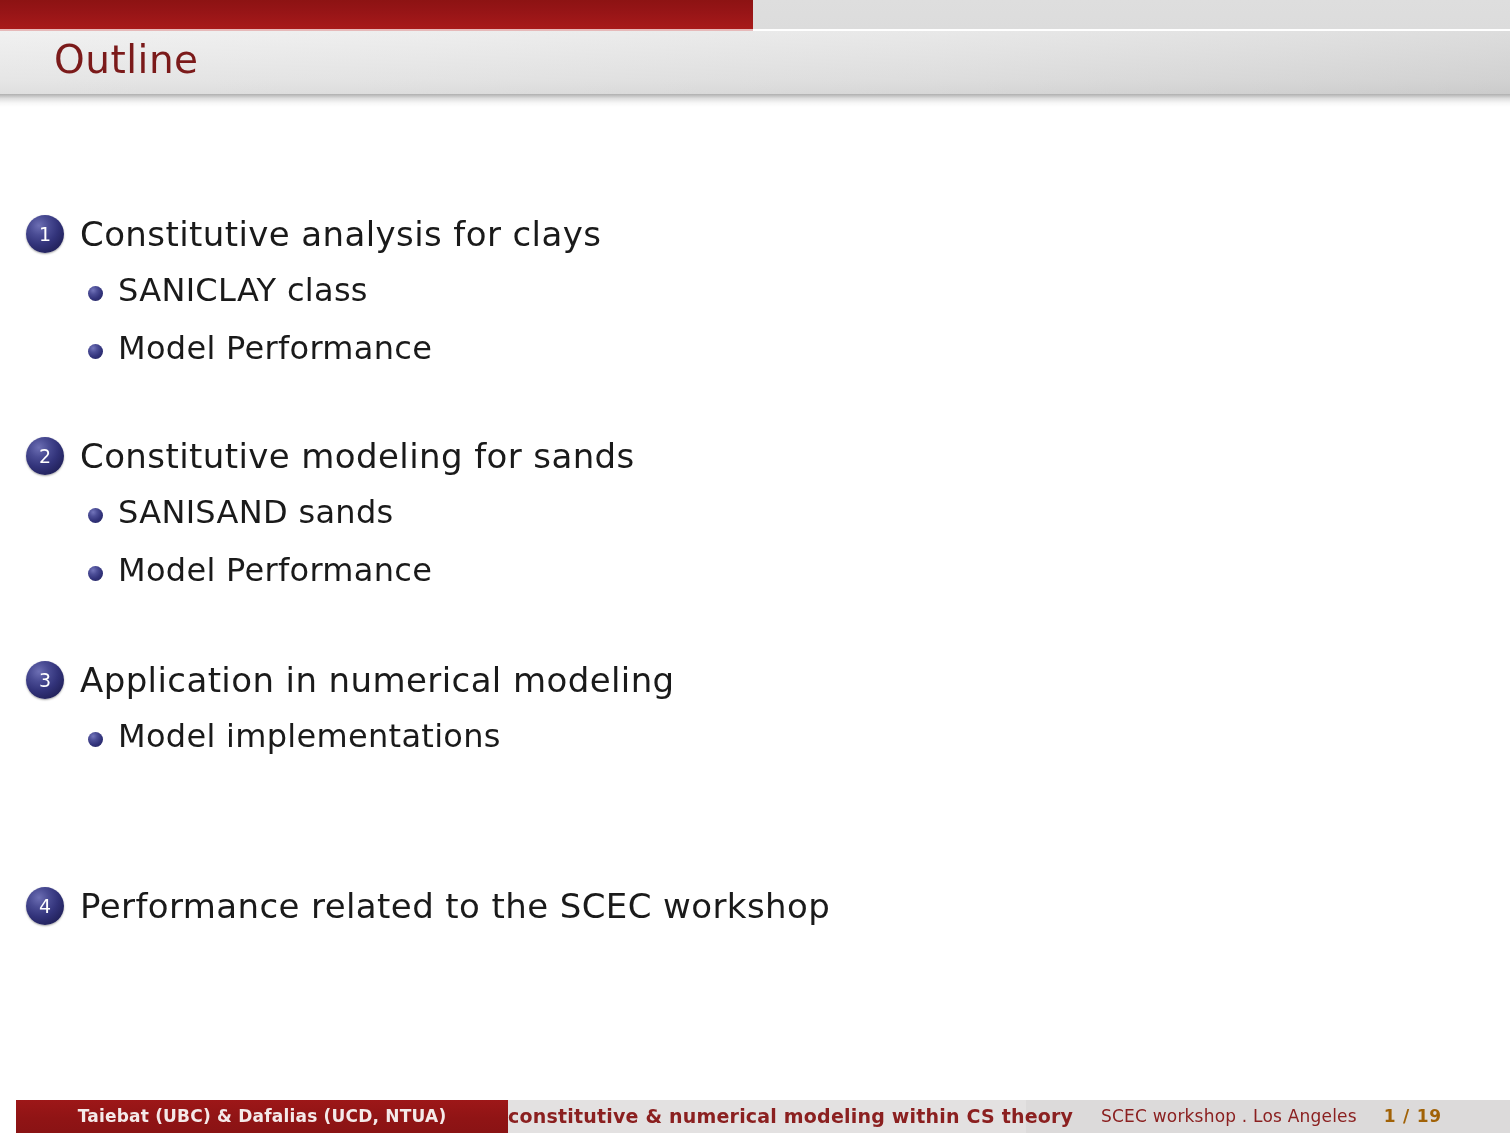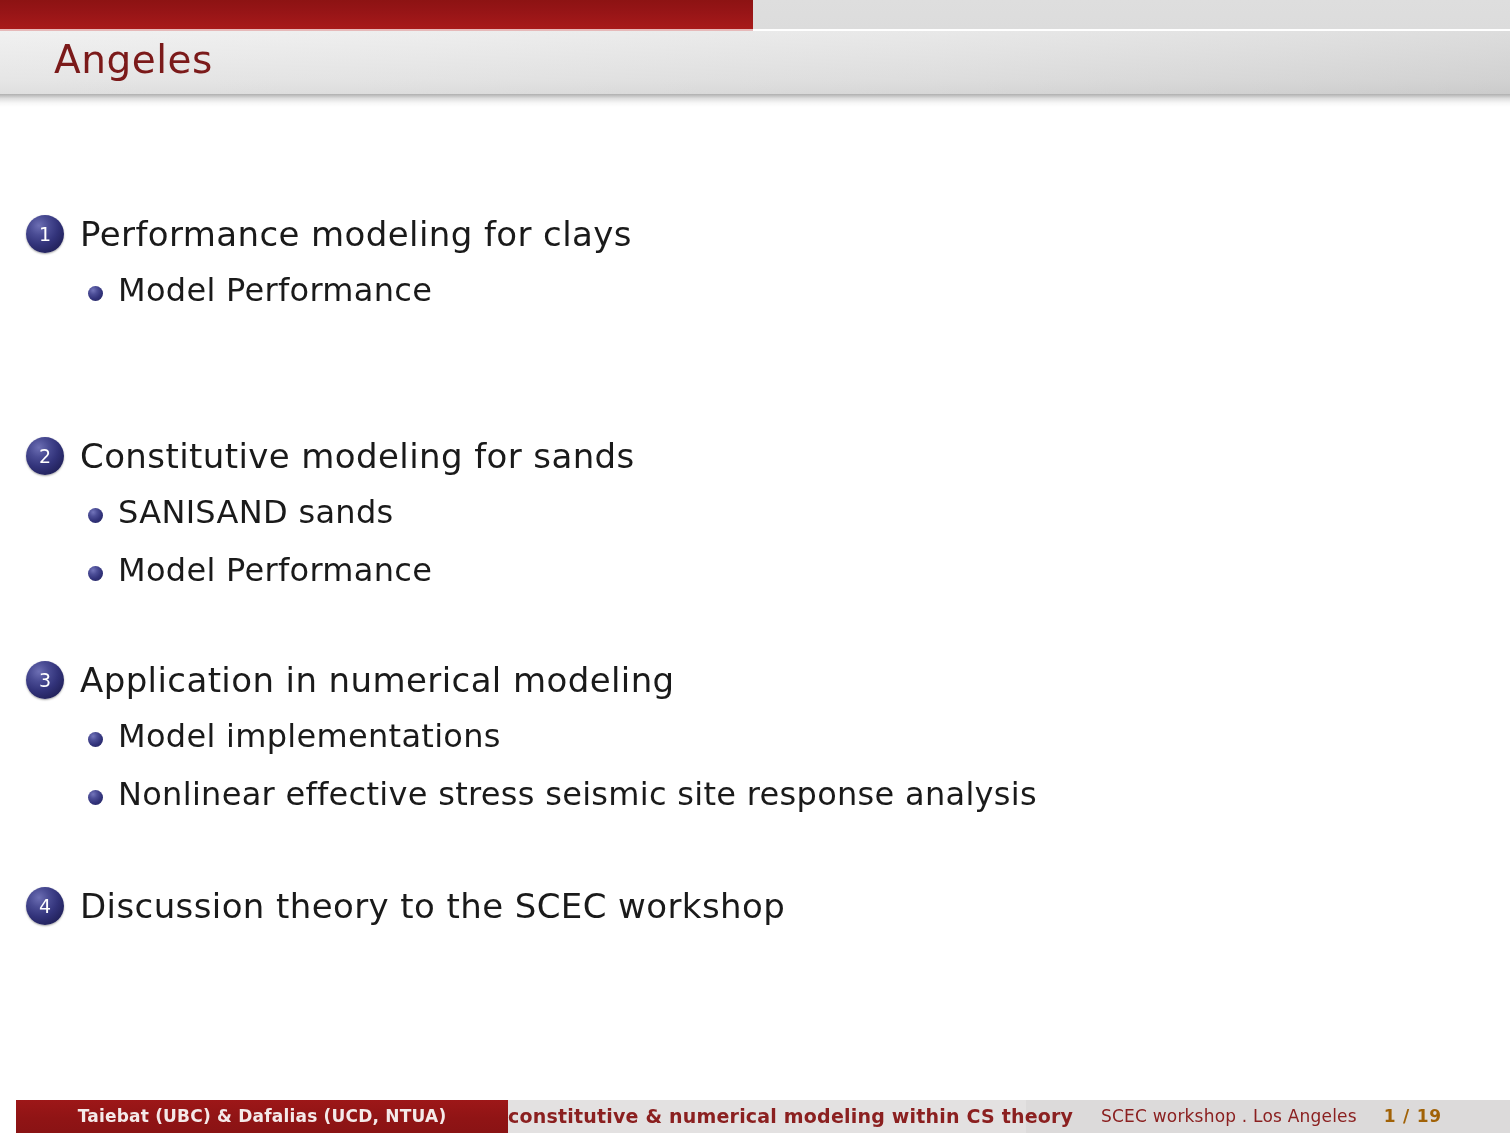--- a/index.html
+++ b/index.html
@@ -288,7 +288,7 @@
       <div class="header-title-band-inner"></div>
     </div>
     <div class="header-shadow"></div>
-    <div class="header-title">Angeles</div>
+    <div class="header-title">Outline</div>
   </div>
 
   <div class="content">

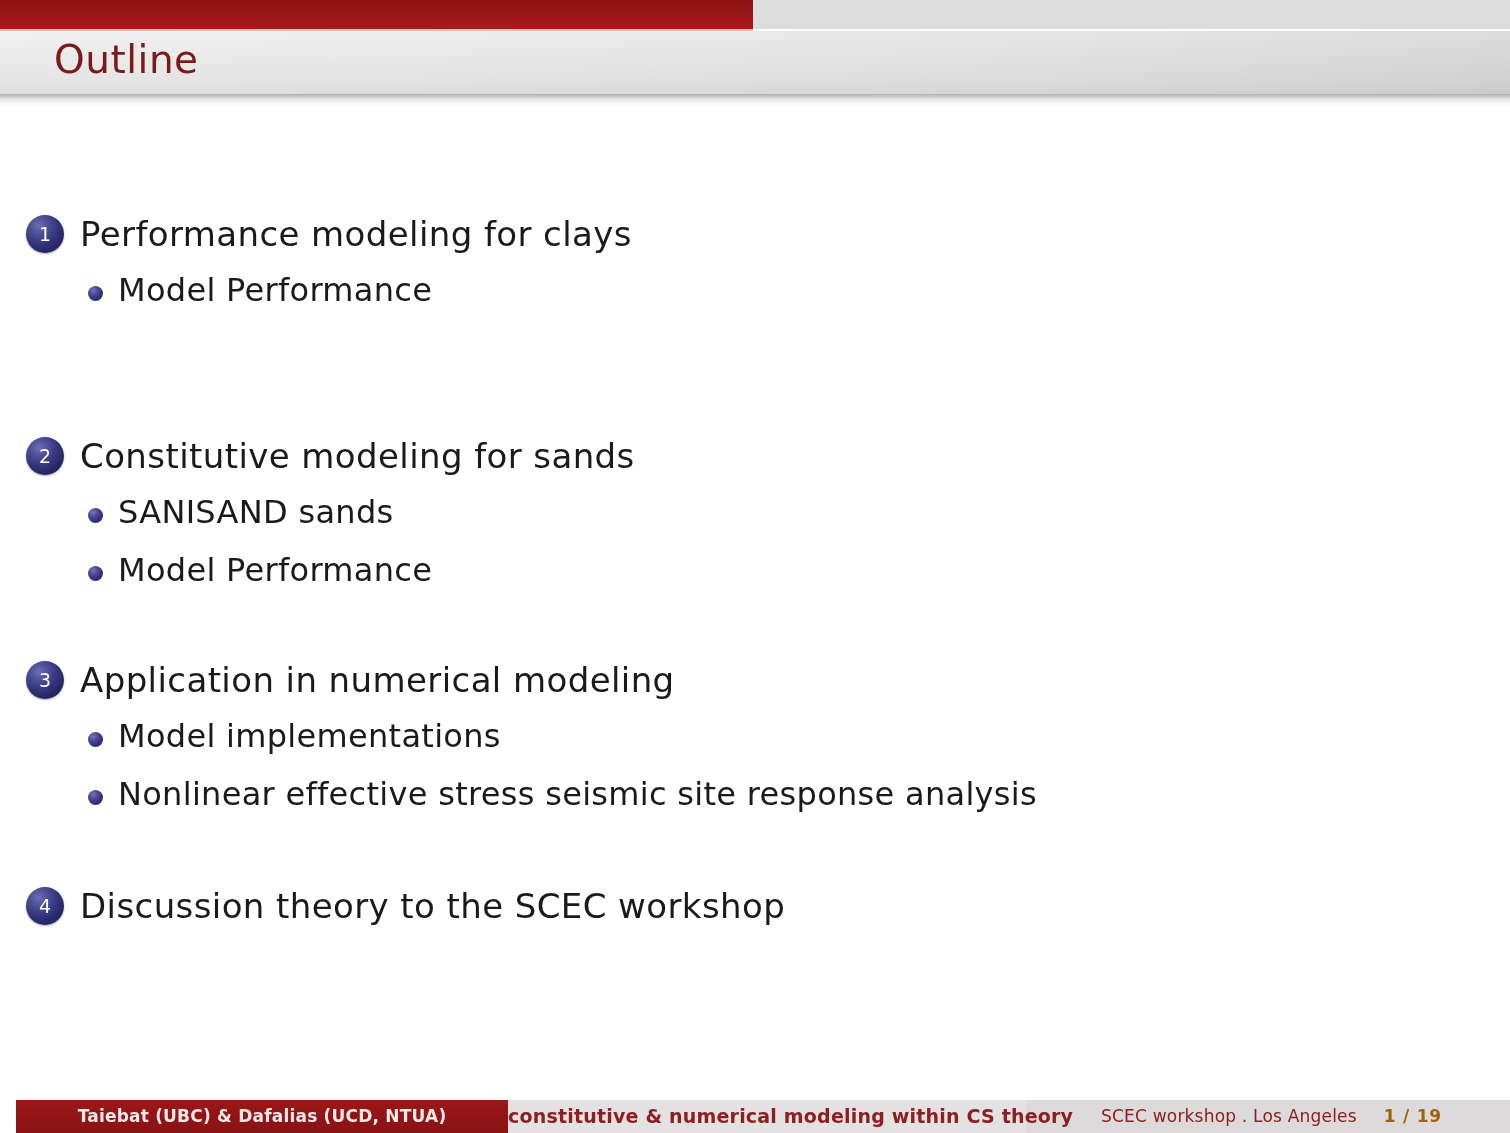--- a/index.html
+++ b/index.html
@@ -296,7 +296,7 @@
     <div class="section-block" style="top:110px;">
       <div class="section-row">
         <div class="num-bullet">1</div>
-        <div class="section-title">Performance modeling for clays</div>
+        <div class="section-title">Constitutive analysis for clays</div>
       </div>
       <div class="sub-row">
         <div class="sub-bullet"></div>

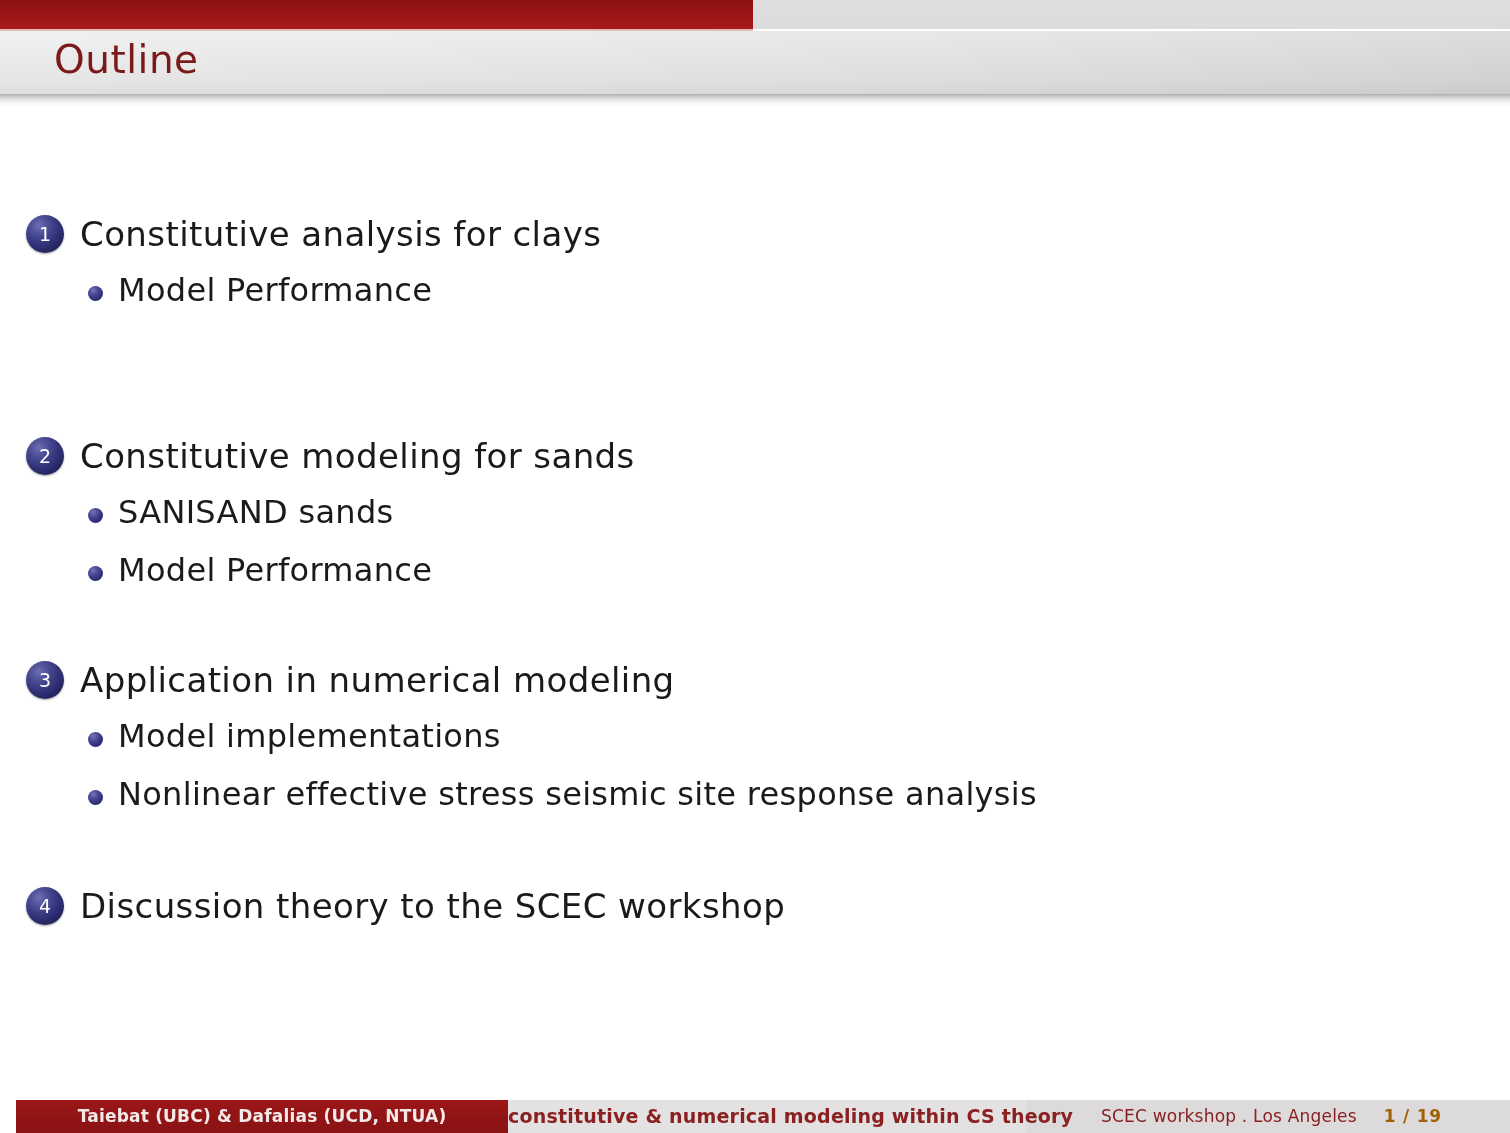--- a/index.html
+++ b/index.html
@@ -300,6 +300,10 @@
       </div>
       <div class="sub-row">
         <div class="sub-bullet"></div>
+        <div class="sub-title">SANICLAY class</div>
+      </div>
+      <div class="sub-row">
+        <div class="sub-bullet"></div>
         <div class="sub-title">Model Performance</div>
       </div>
     </div>

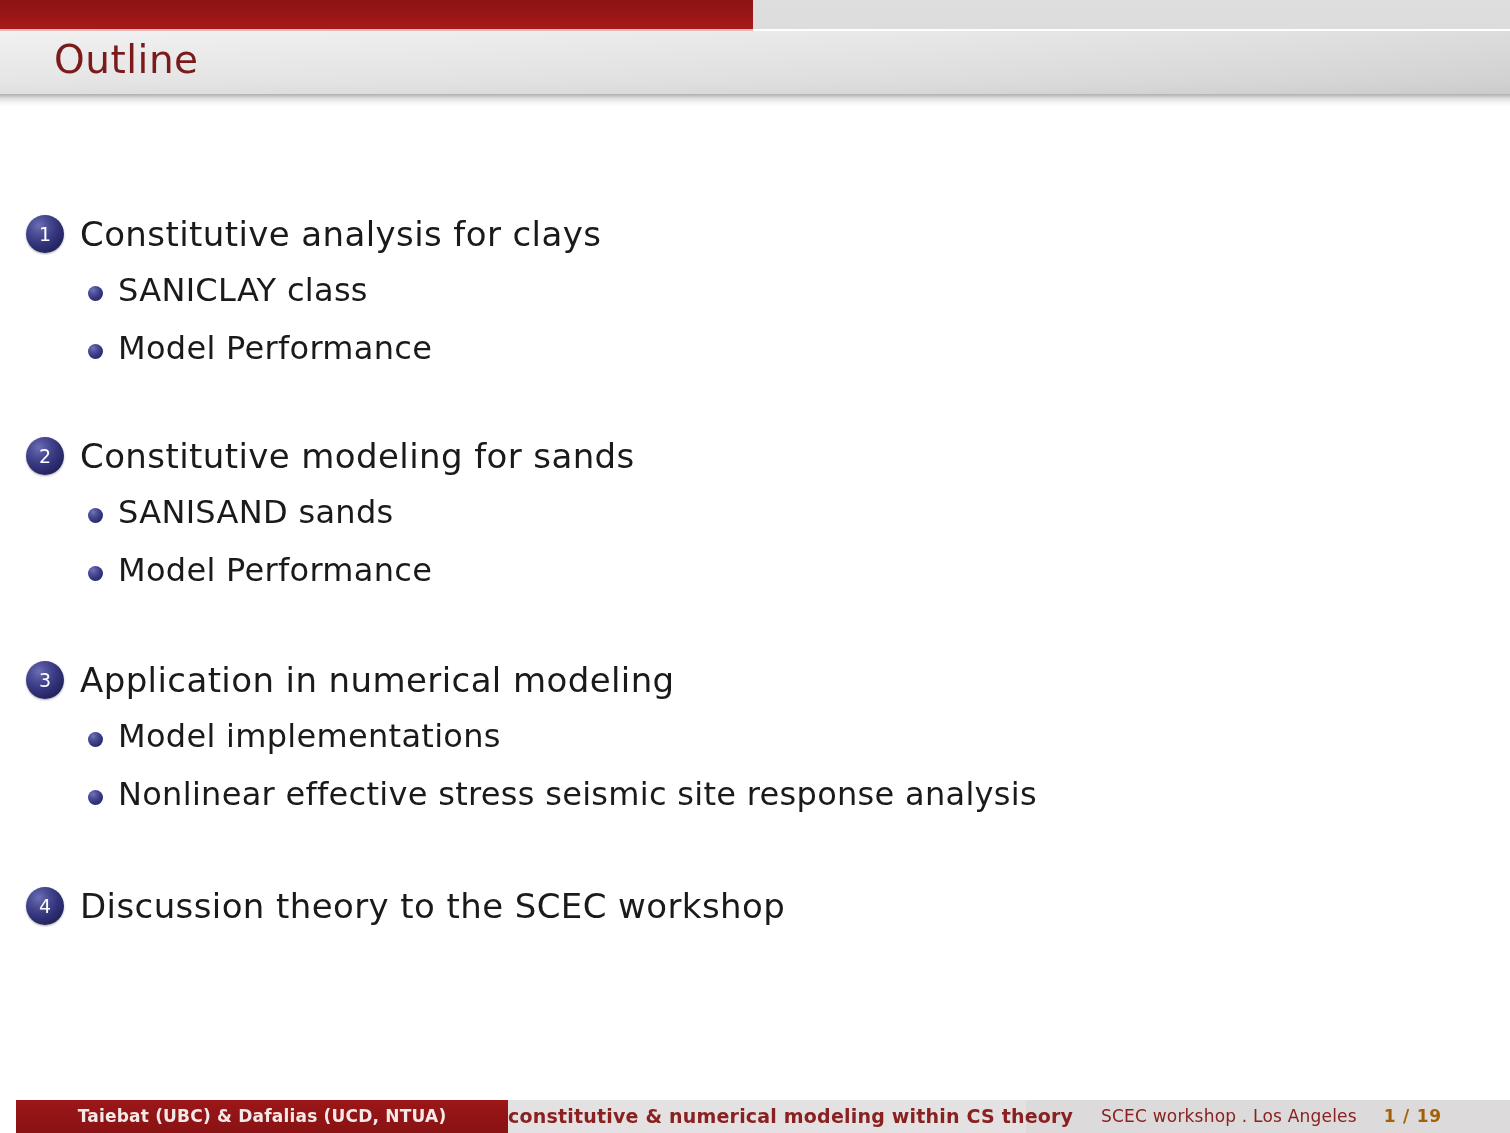--- a/index.html
+++ b/index.html
@@ -332,10 +332,6 @@
         <div class="sub-bullet"></div>
         <div class="sub-title">Model implementations</div>
       </div>
-      <div class="sub-row">
-        <div class="sub-bullet"></div>
-        <div class="sub-title">Nonlinear effective stress seismic site response analysis</div>
-      </div>
     </div>
 
     <div class="section-block" style="top:782px;">

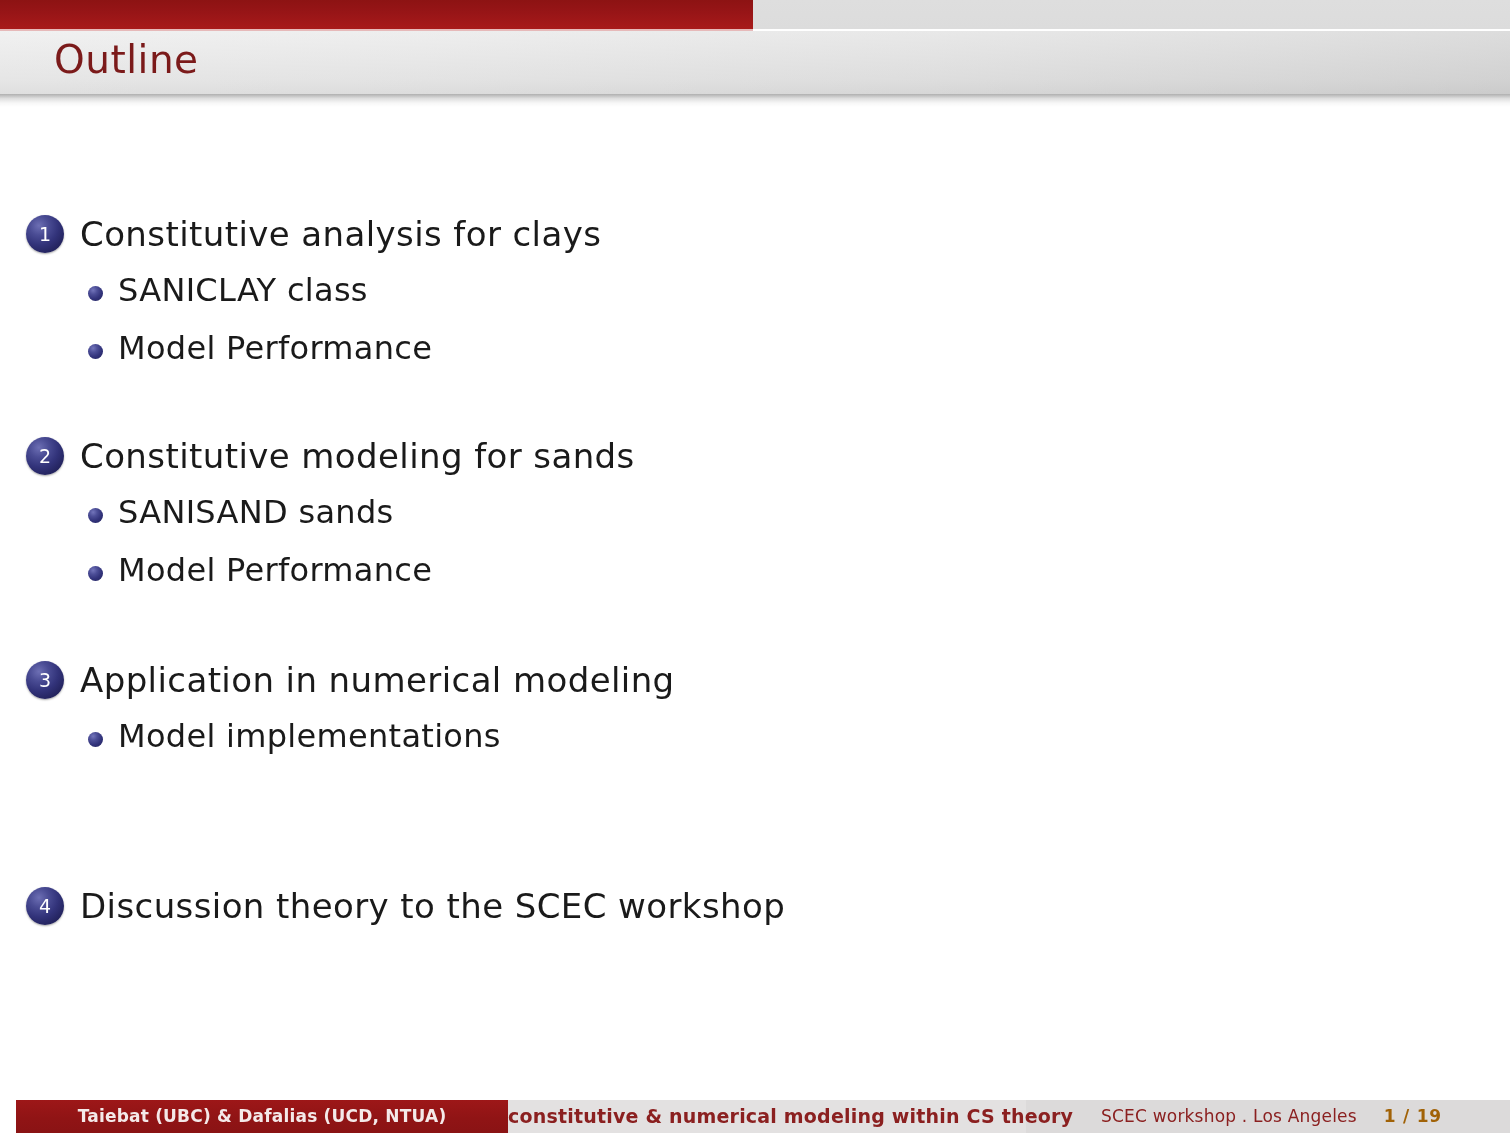--- a/index.html
+++ b/index.html
@@ -337,7 +337,7 @@
     <div class="section-block" style="top:782px;">
       <div class="section-row">
         <div class="num-bullet">4</div>
-        <div class="section-title">Discussion theory to the SCEC workshop</div>
+        <div class="section-title">Performance related to the SCEC workshop</div>
       </div>
     </div>
 

